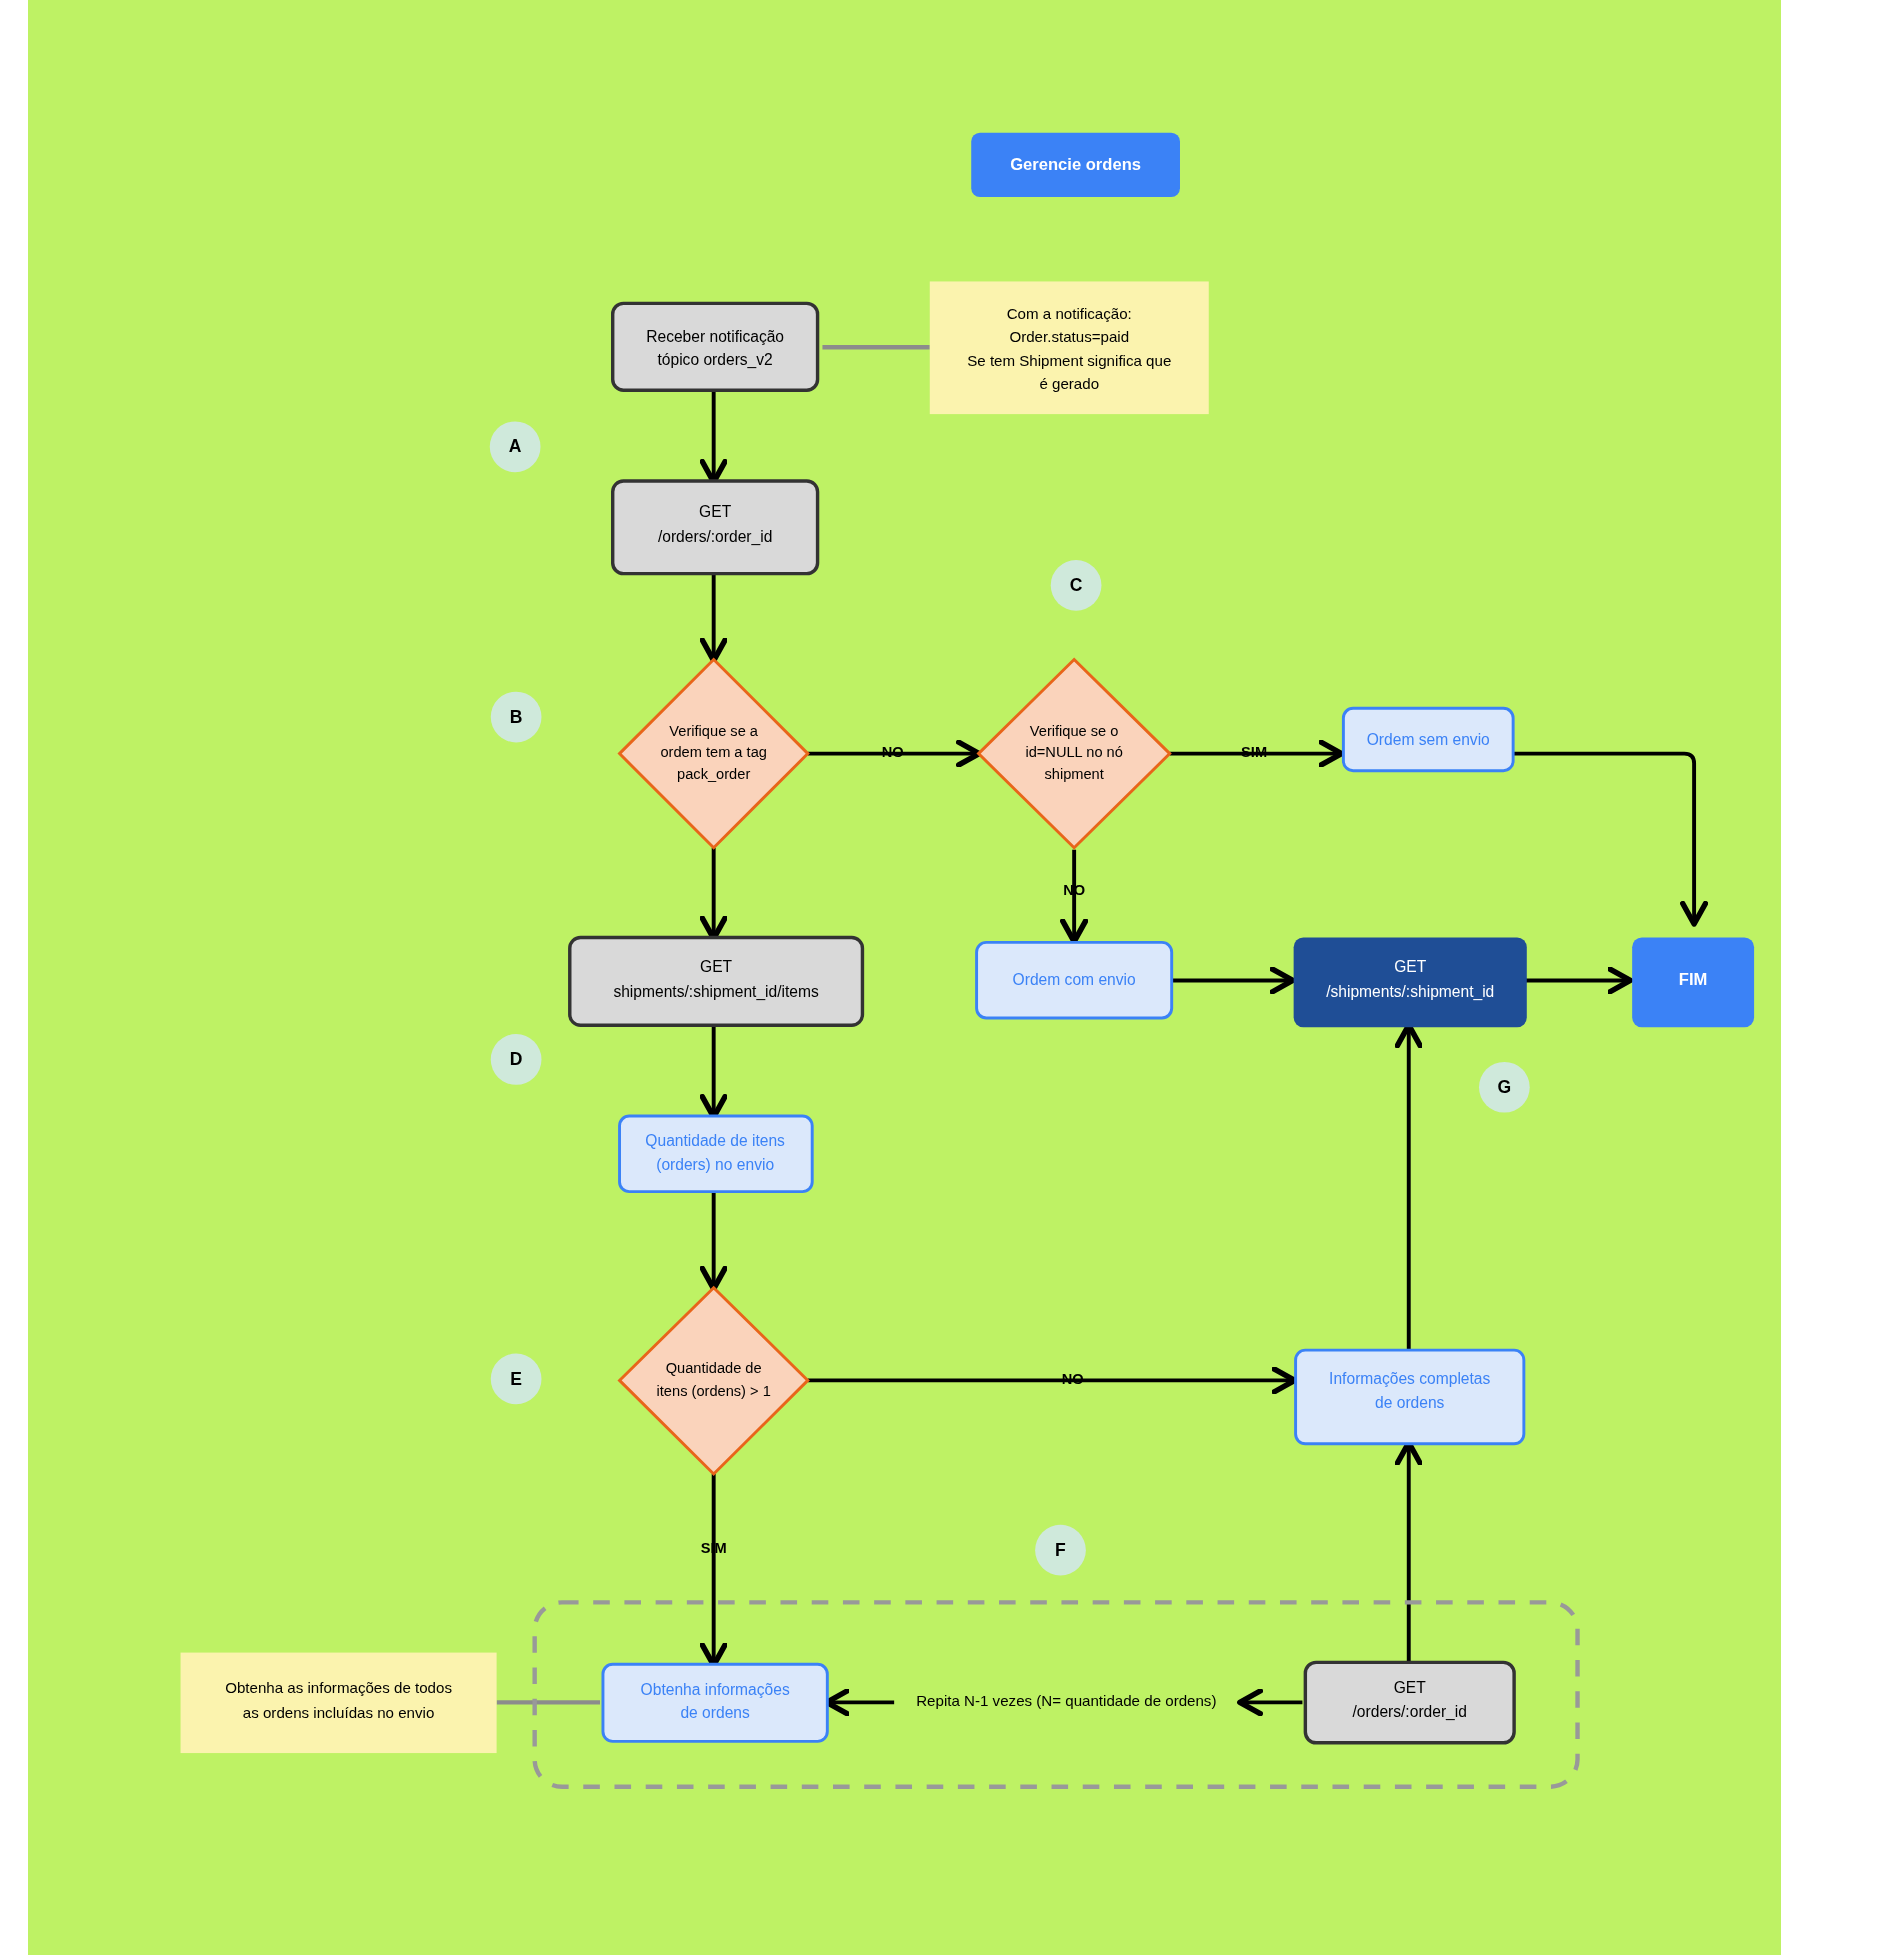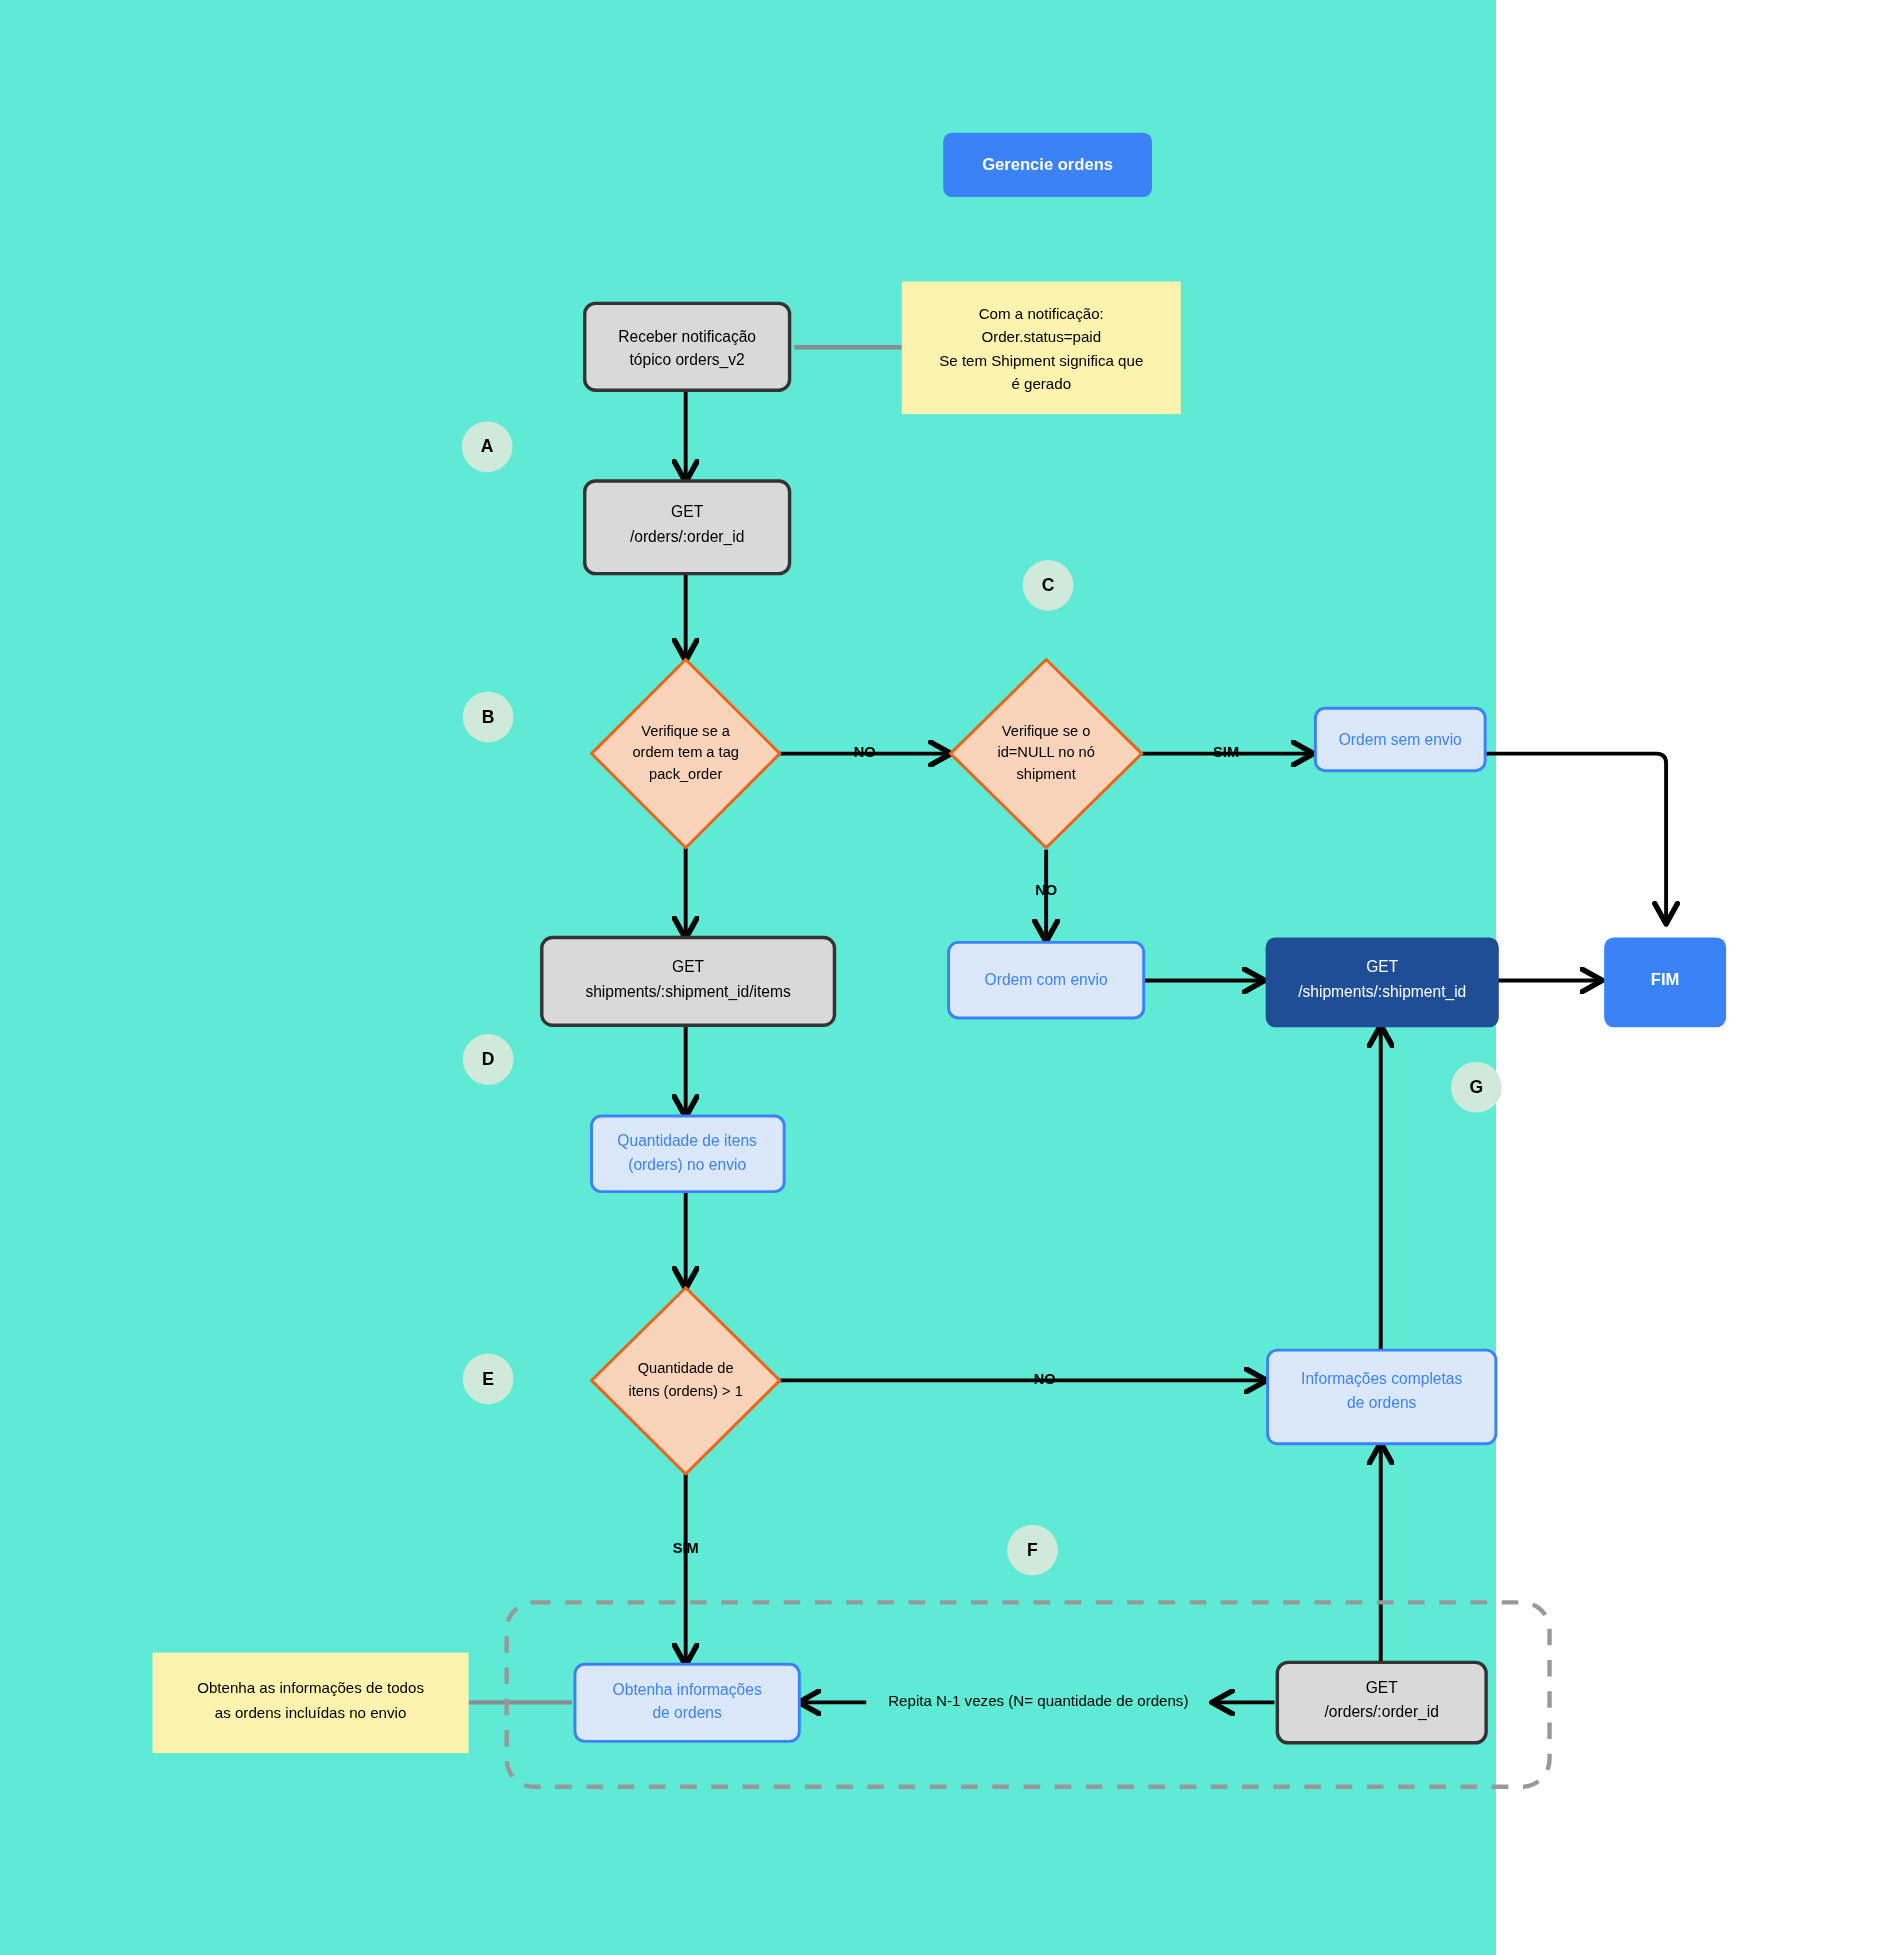--- a/index.html
+++ b/index.html
@@ -15,9 +15,10 @@
   }
   #canvas {
     position: relative;
-    width: 1496px;
+    width: 1753px;
     height: 1955px;
-    background: #5eead4;
+    background: #bef264;
+    margin-left: 28px;
   }
   svg.flow {
     position: absolute;

